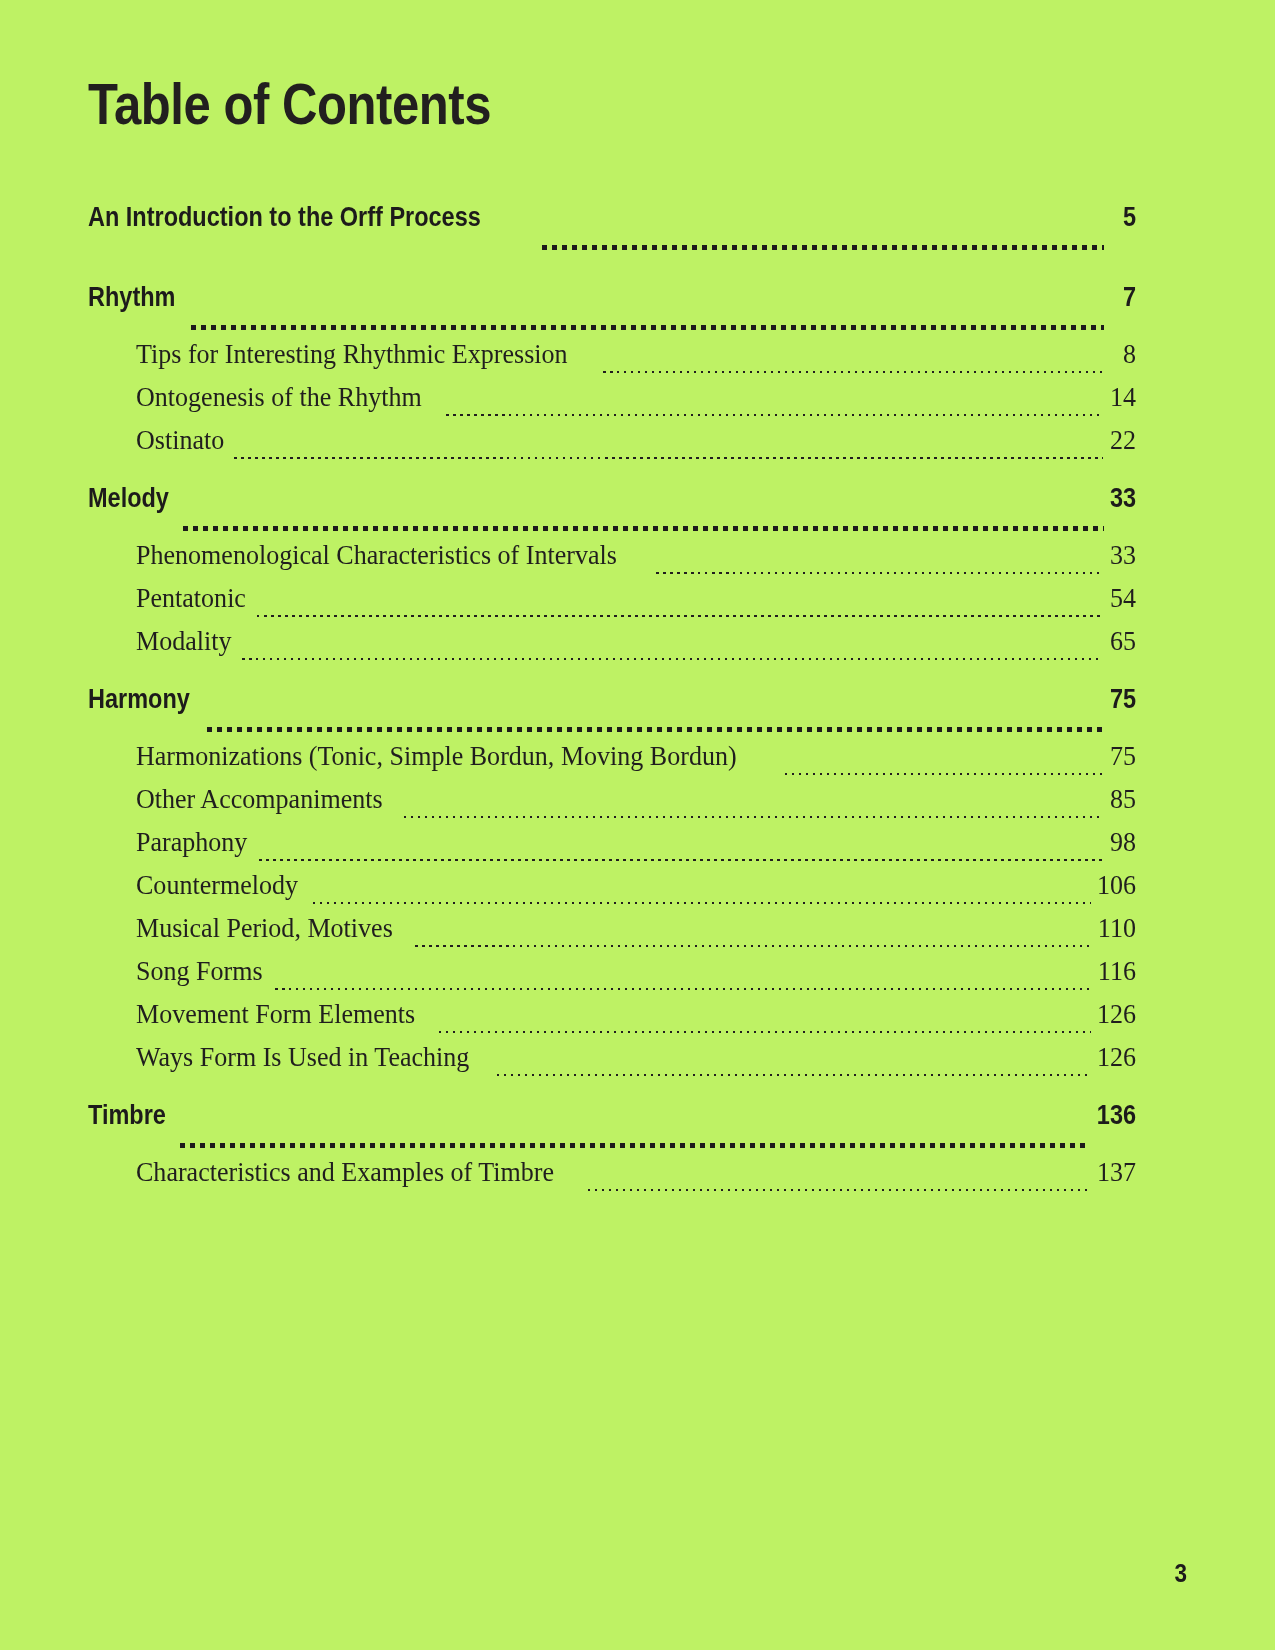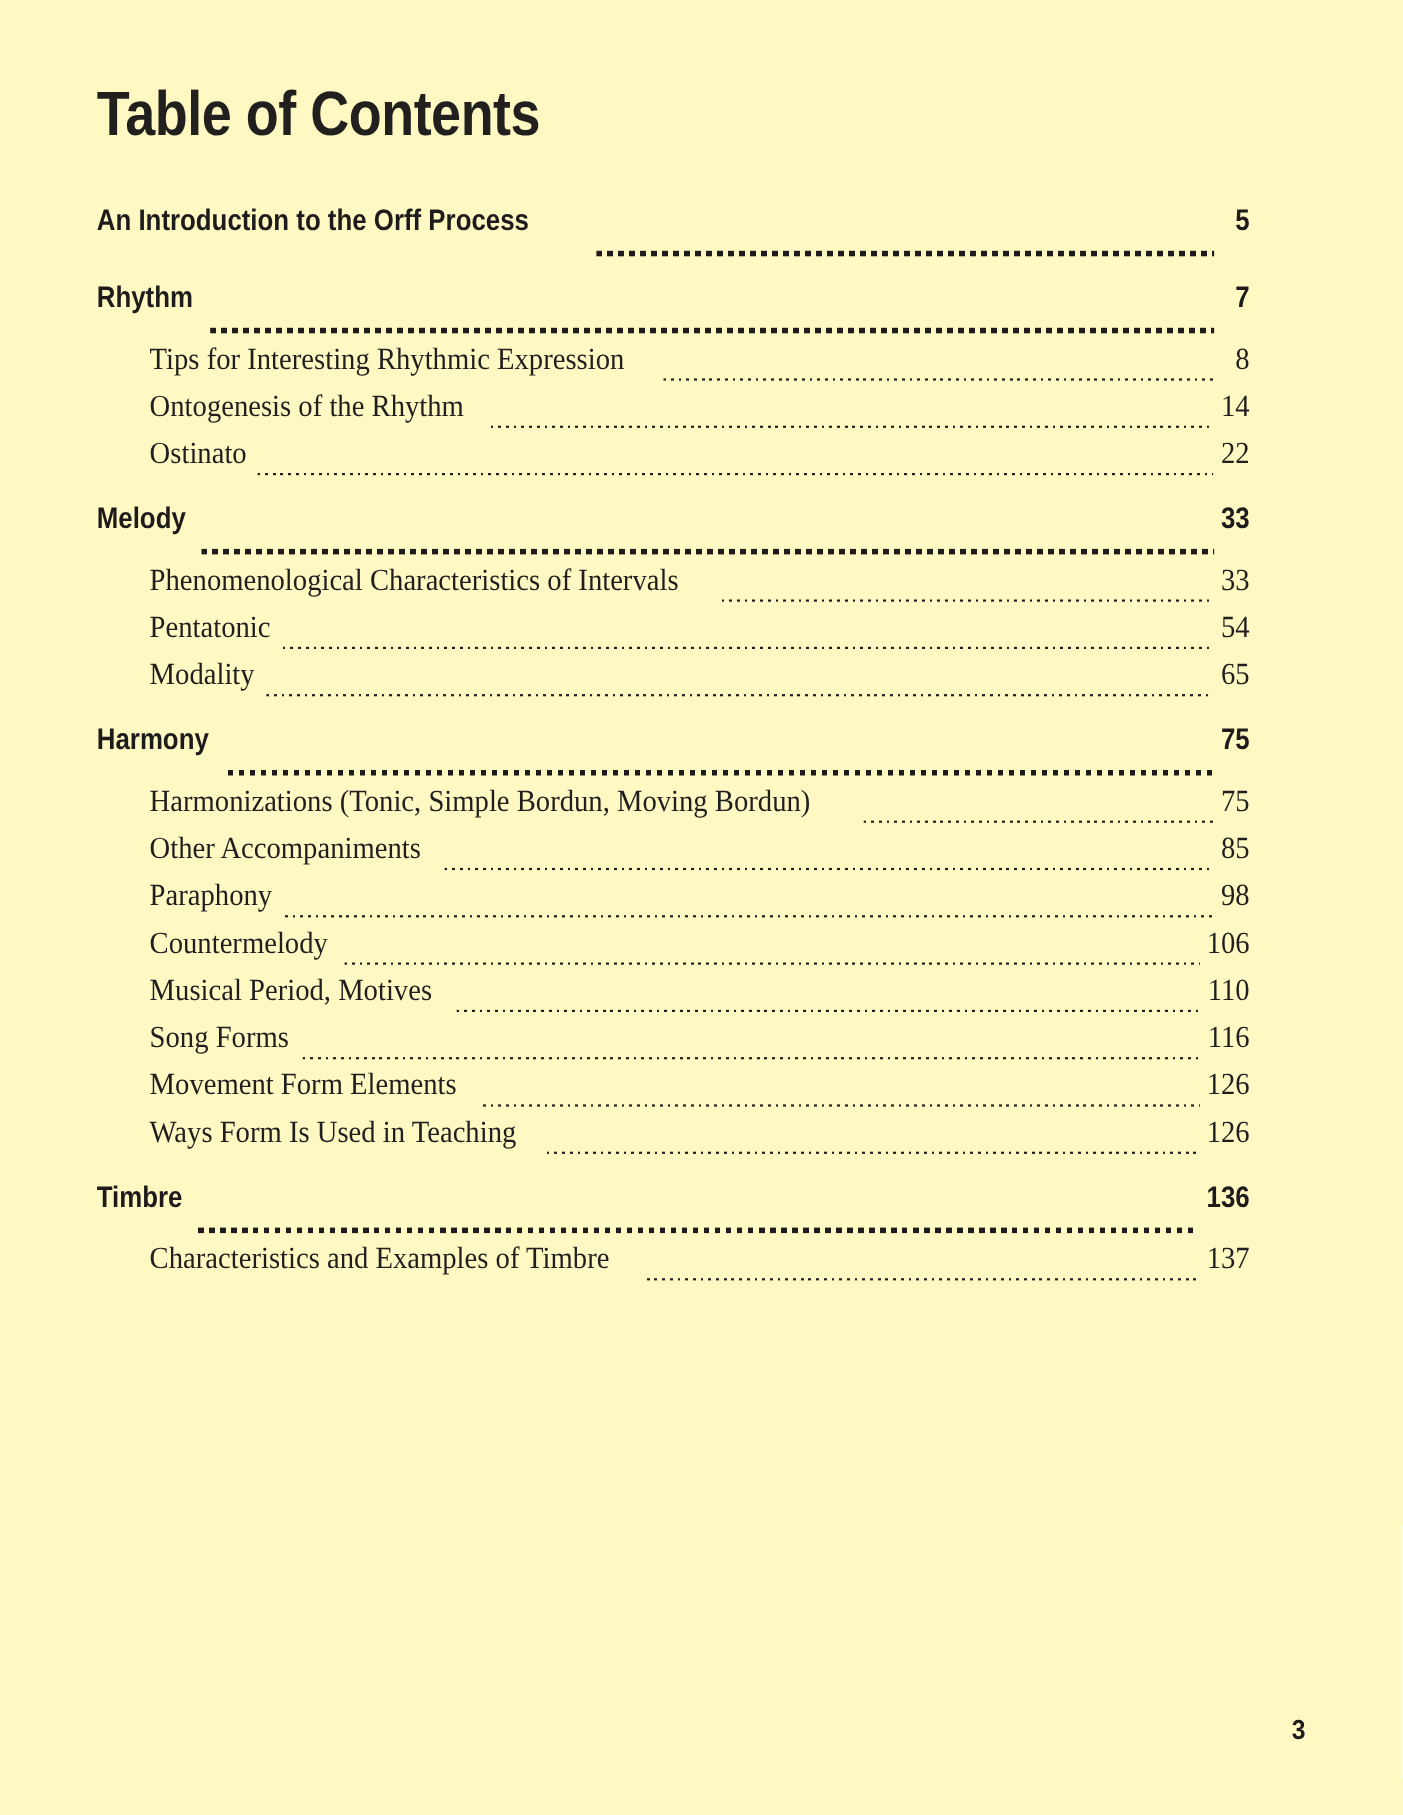--- a/index.html
+++ b/index.html
@@ -21,7 +21,7 @@
     left: 0; top: 0;
     width: 1275px;
     height: 1650px;
-    background: #fef9c3;
+    background: #bef264;
   }
 
   .content {

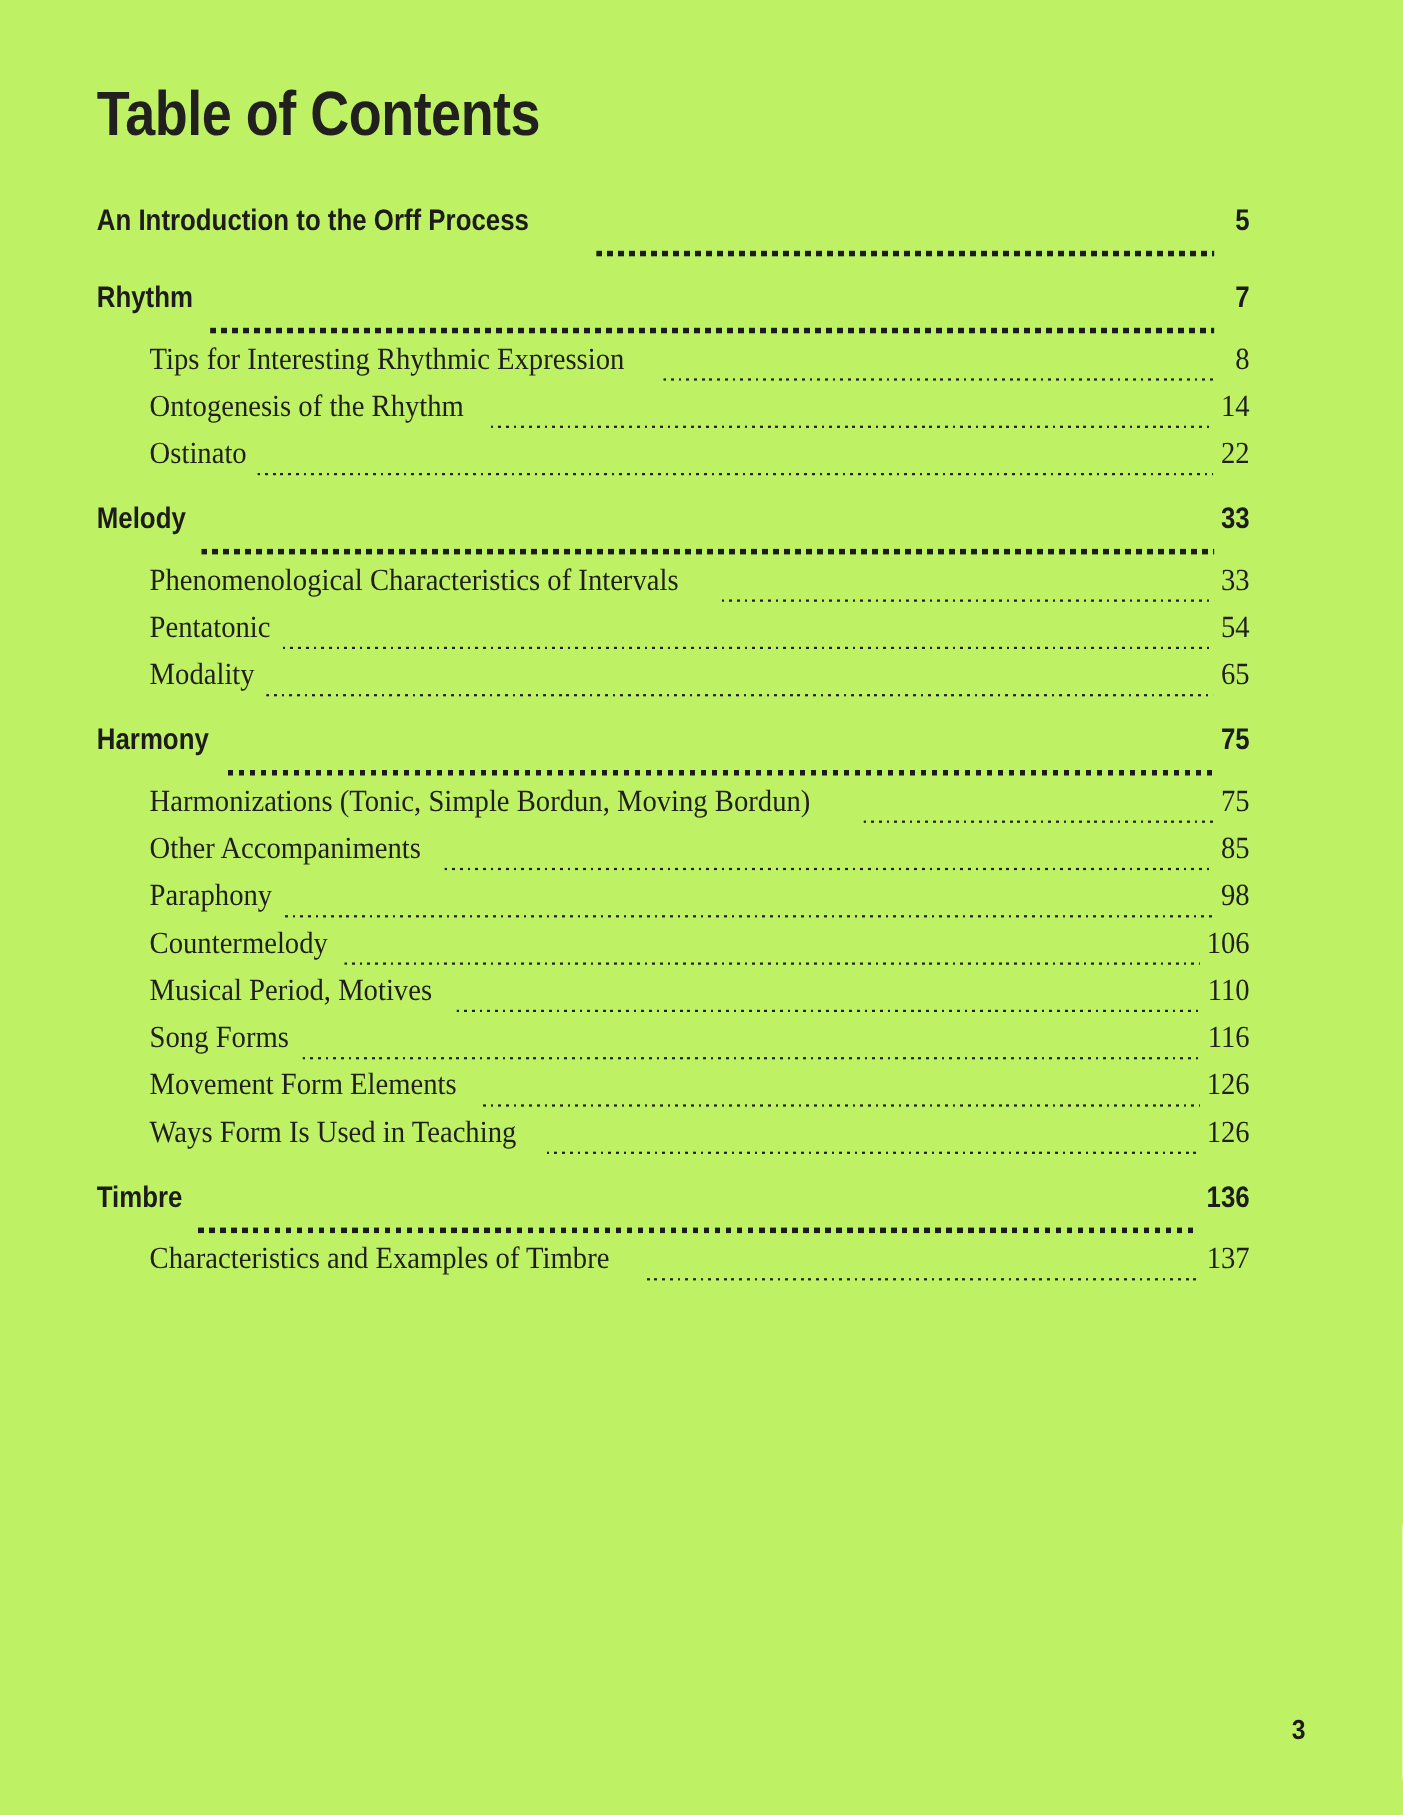--- a/index.html
+++ b/index.html
@@ -85,7 +85,7 @@
     height: 56px;
     margin-top: 14px;
   }
-  .entry.major.first { margin-top: 0; }
+  .entry.major.first { margin-top: 17px; }
 
   .entry.major .label,
   .entry.major .pagenum {

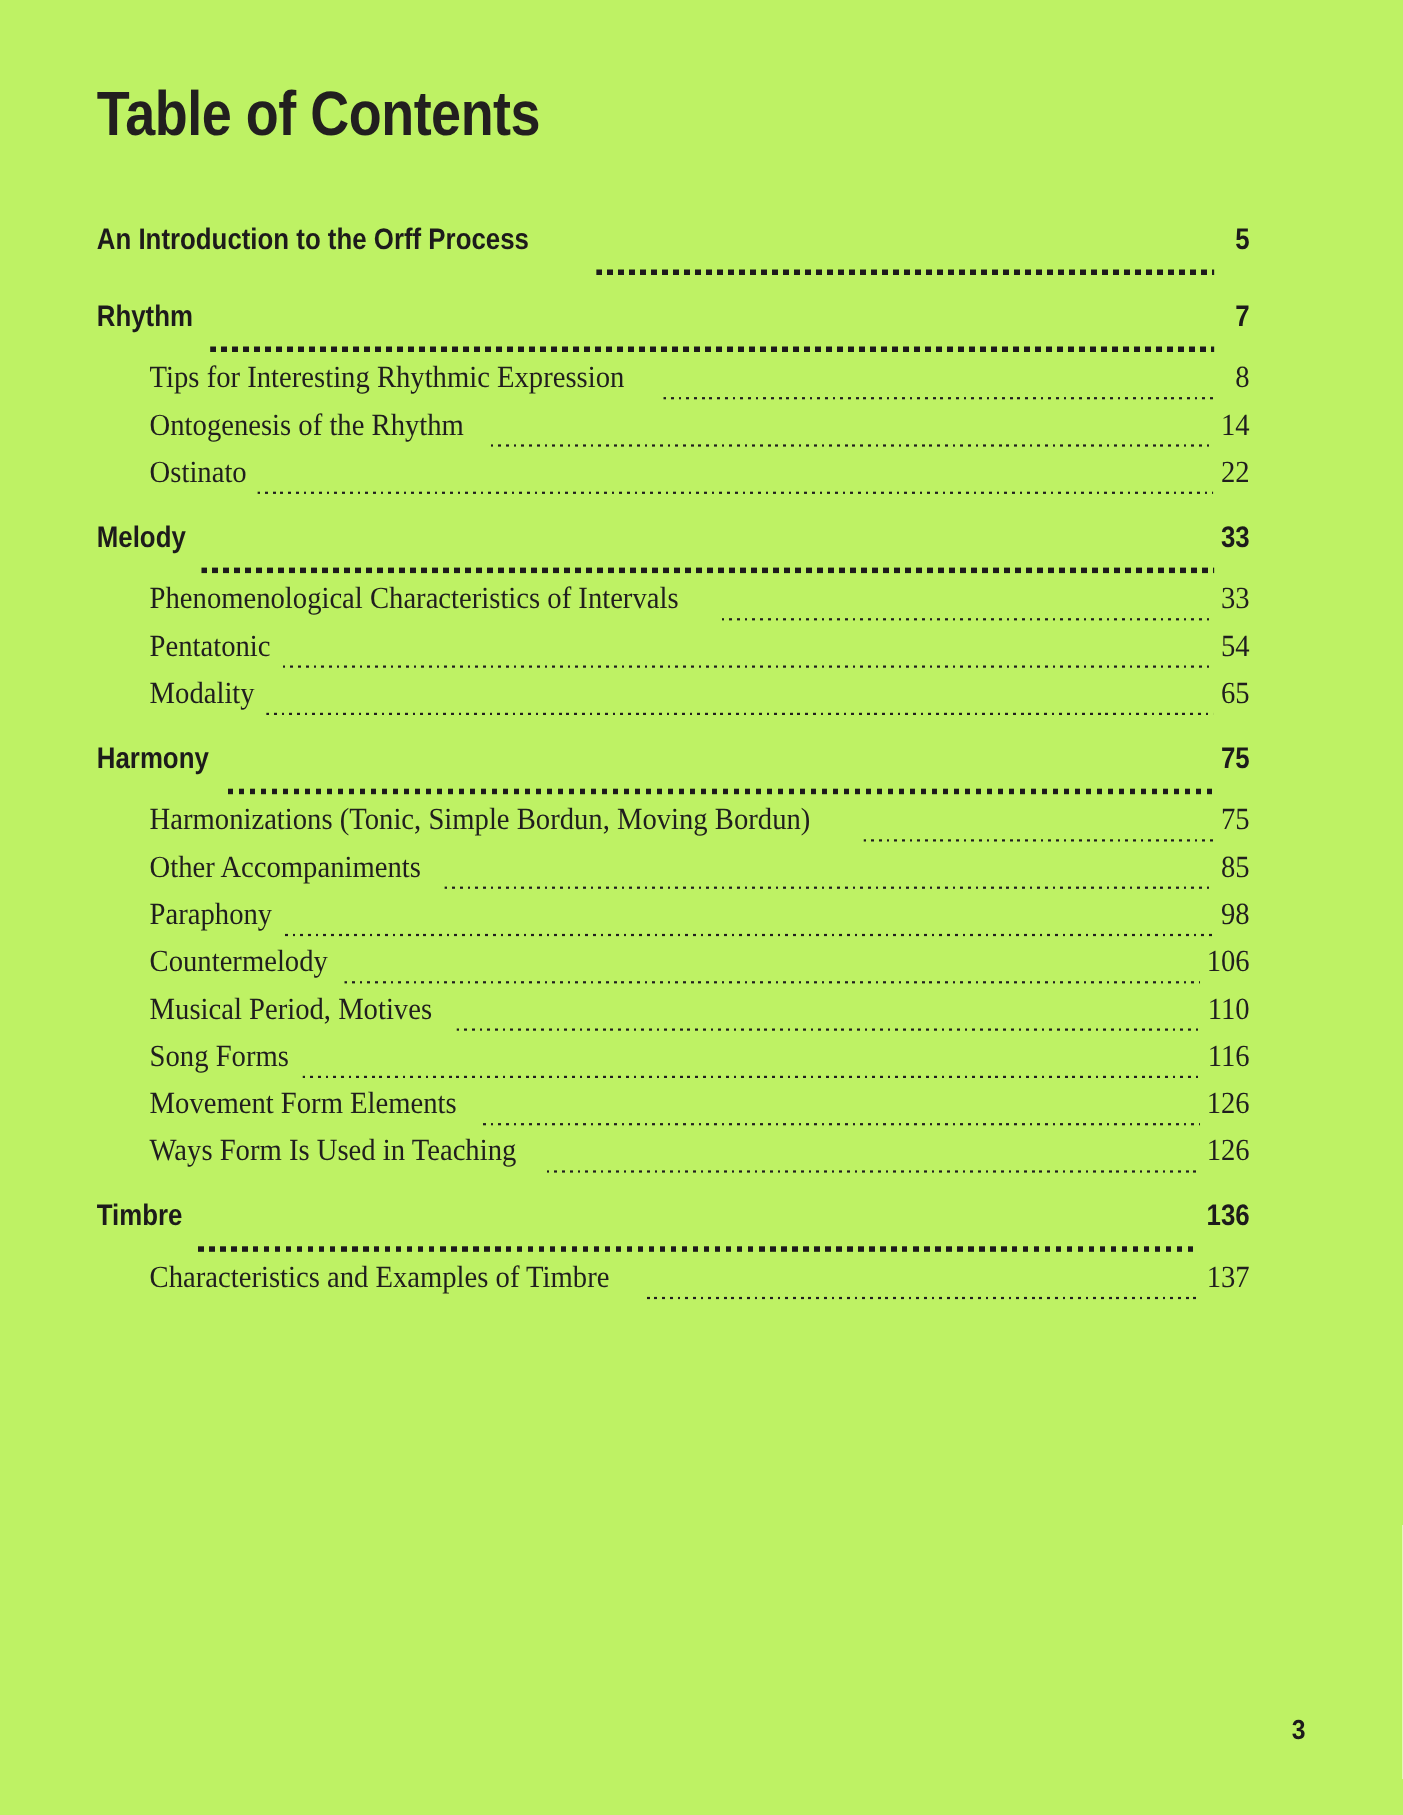--- a/index.html
+++ b/index.html
@@ -83,7 +83,7 @@
   
   .entry.major {
     height: 56px;
-    margin-top: 14px;
+    margin-top: 24px;
   }
   .entry.major.first { margin-top: 17px; }
 

